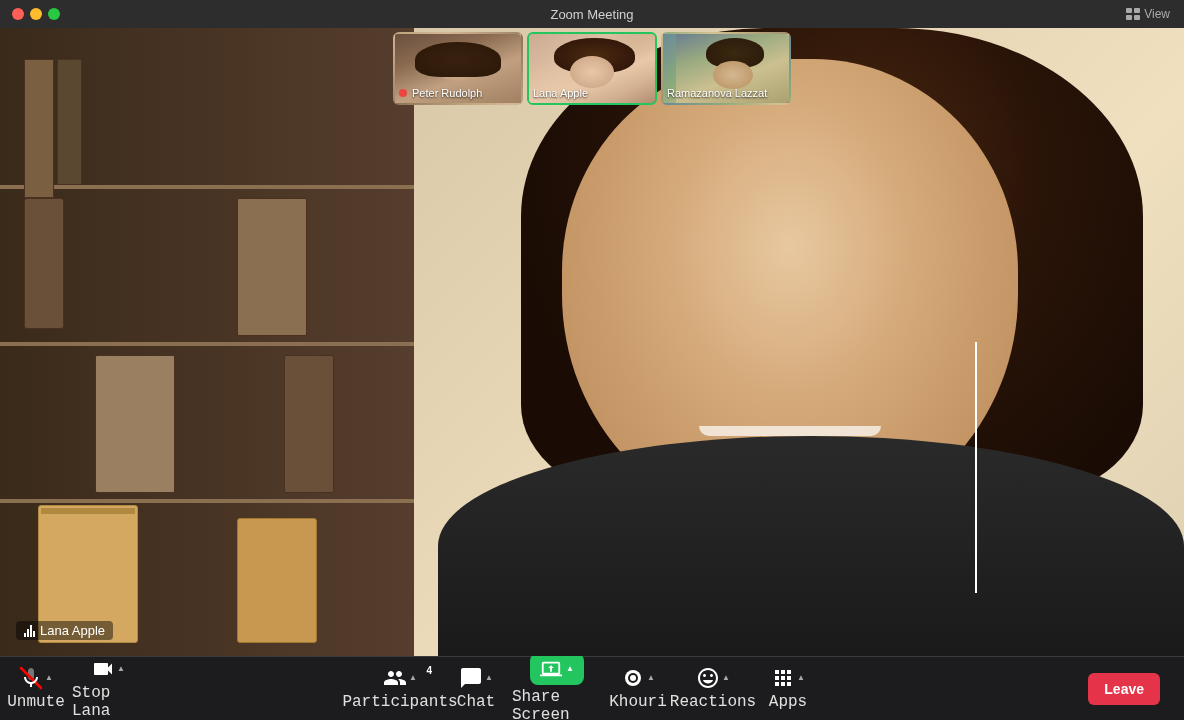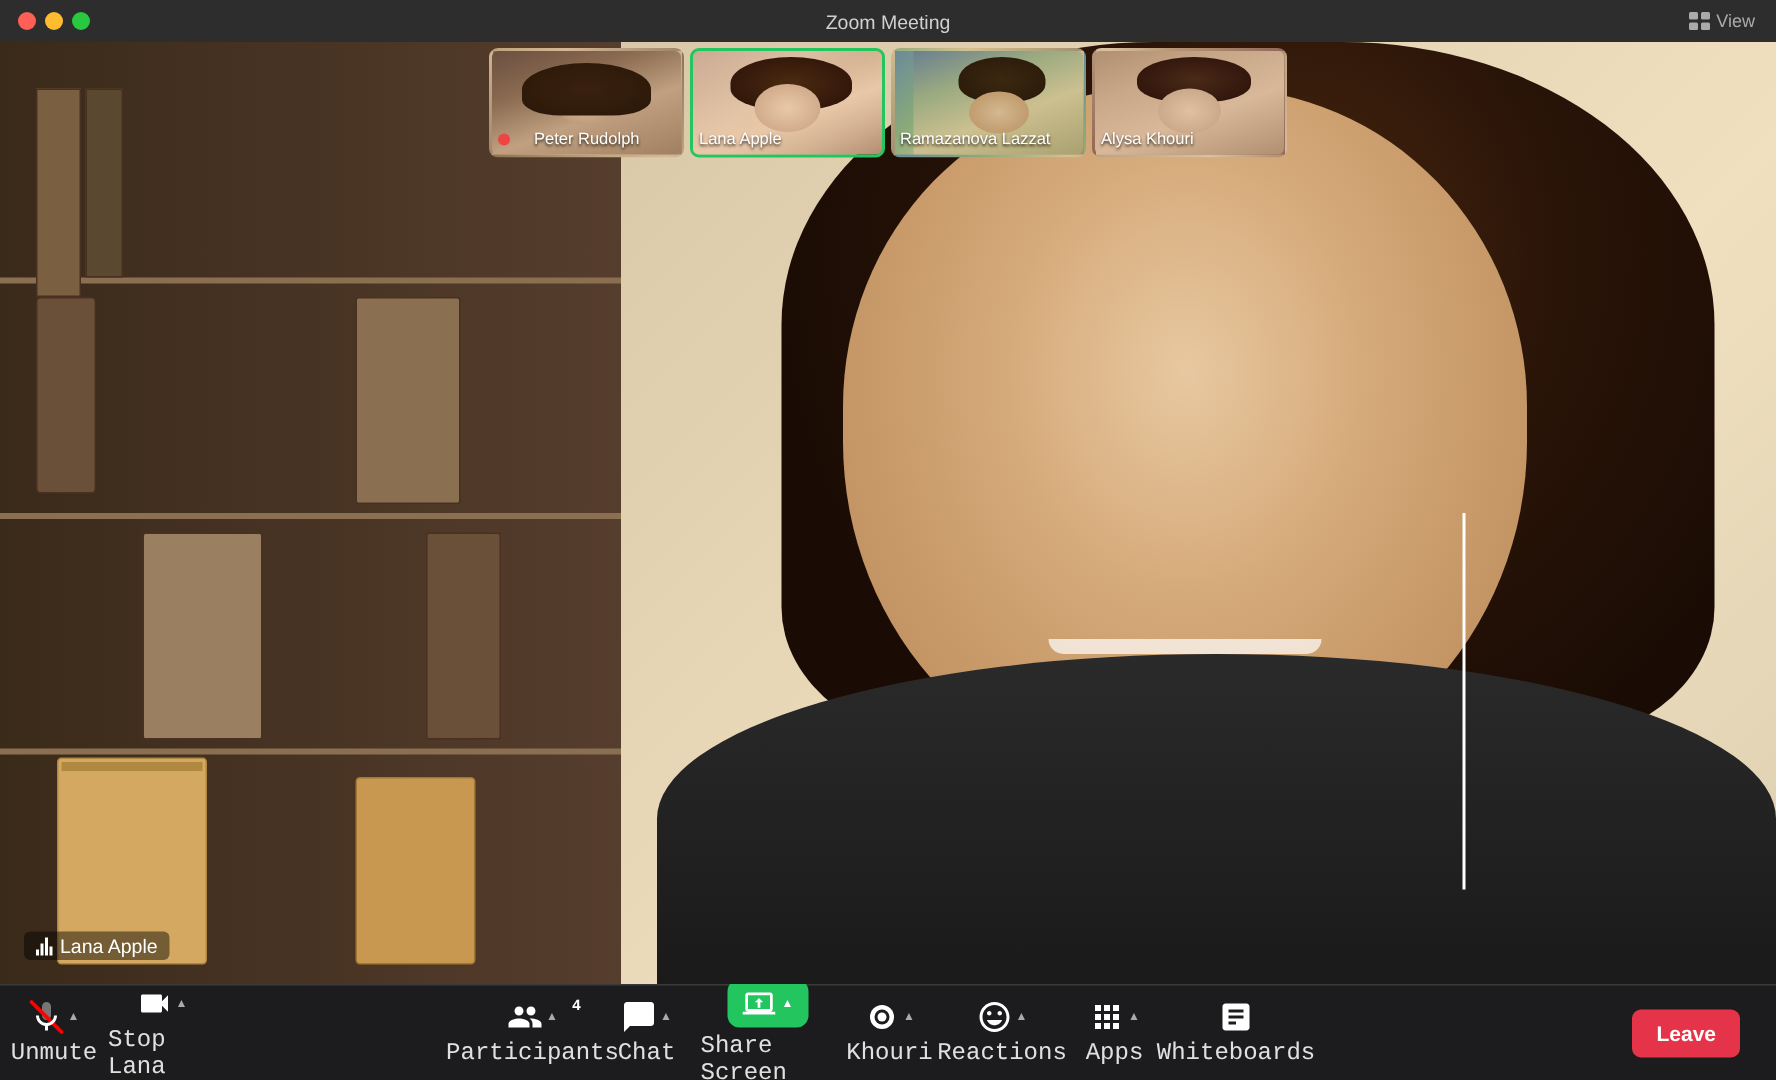--- a/index.html
+++ b/index.html
@@ -94,7 +94,7 @@
       text-shadow: 0 1px 2px rgba(0,0,0,0.8);
       display: flex;
       align-items: center;
-      gap: 16px;
+      gap: 5px;
     }
     .mic-red {
       width: 8px;

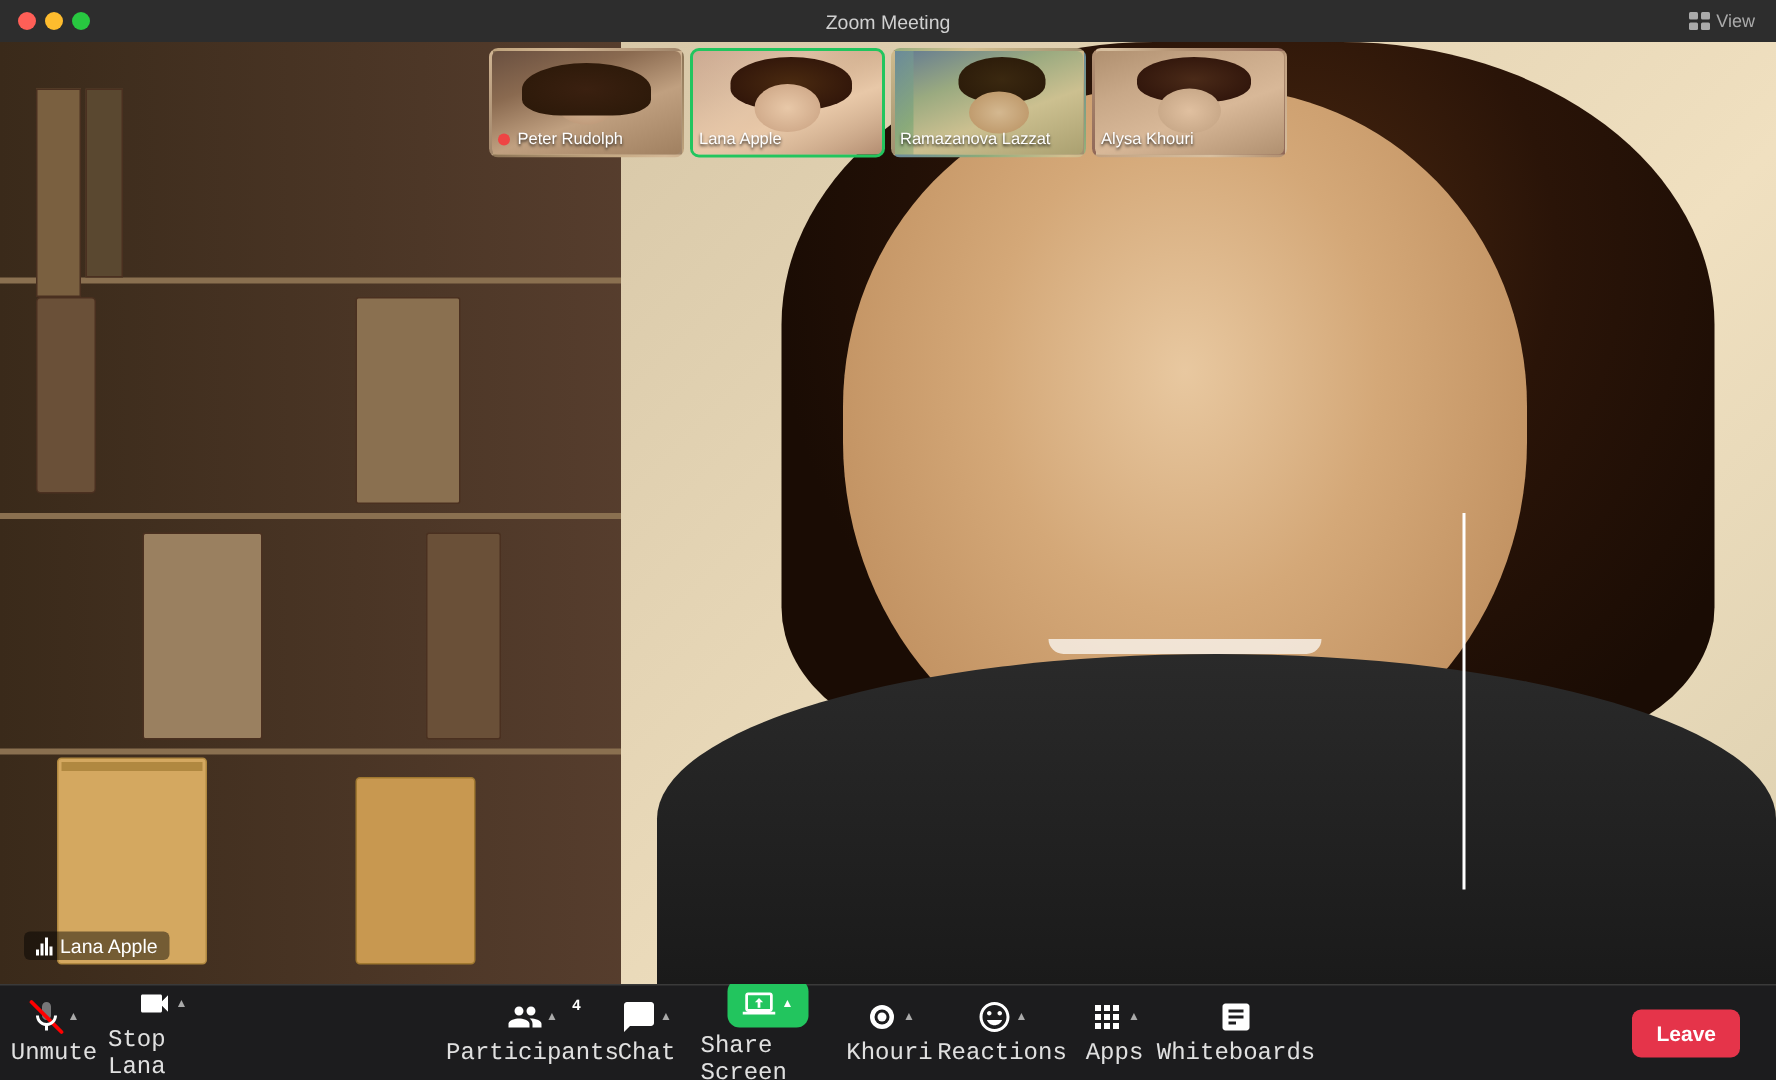--- a/index.html
+++ b/index.html
@@ -328,15 +328,6 @@
       </div>
     </div>
 
-    <div class="thumb face-alysa">
-      <div style="width:100%;height:100%;background:linear-gradient(160deg,#b09070 0%,#c8a888 30%,#d8b898 60%,#b09070 100%);position:relative;">
-        <div style="position:absolute;top:4px;left:28px;right:22px;height:30px;background:radial-gradient(#4a2a18,#2a1008);border-radius:50% 50% 40% 40%;"></div>
-        <div style="position:absolute;bottom:14px;left:50%;transform:translateX(-50%);width:42px;height:30px;border-radius:50%;background:radial-gradient(#e0c0a0,#c0a080);"></div>
-      </div>
-      <div class="thumb-label">
-        <span>Alysa Khouri</span>
-      </div>
-    </div>
   </div>
 
   <div class="main-video">

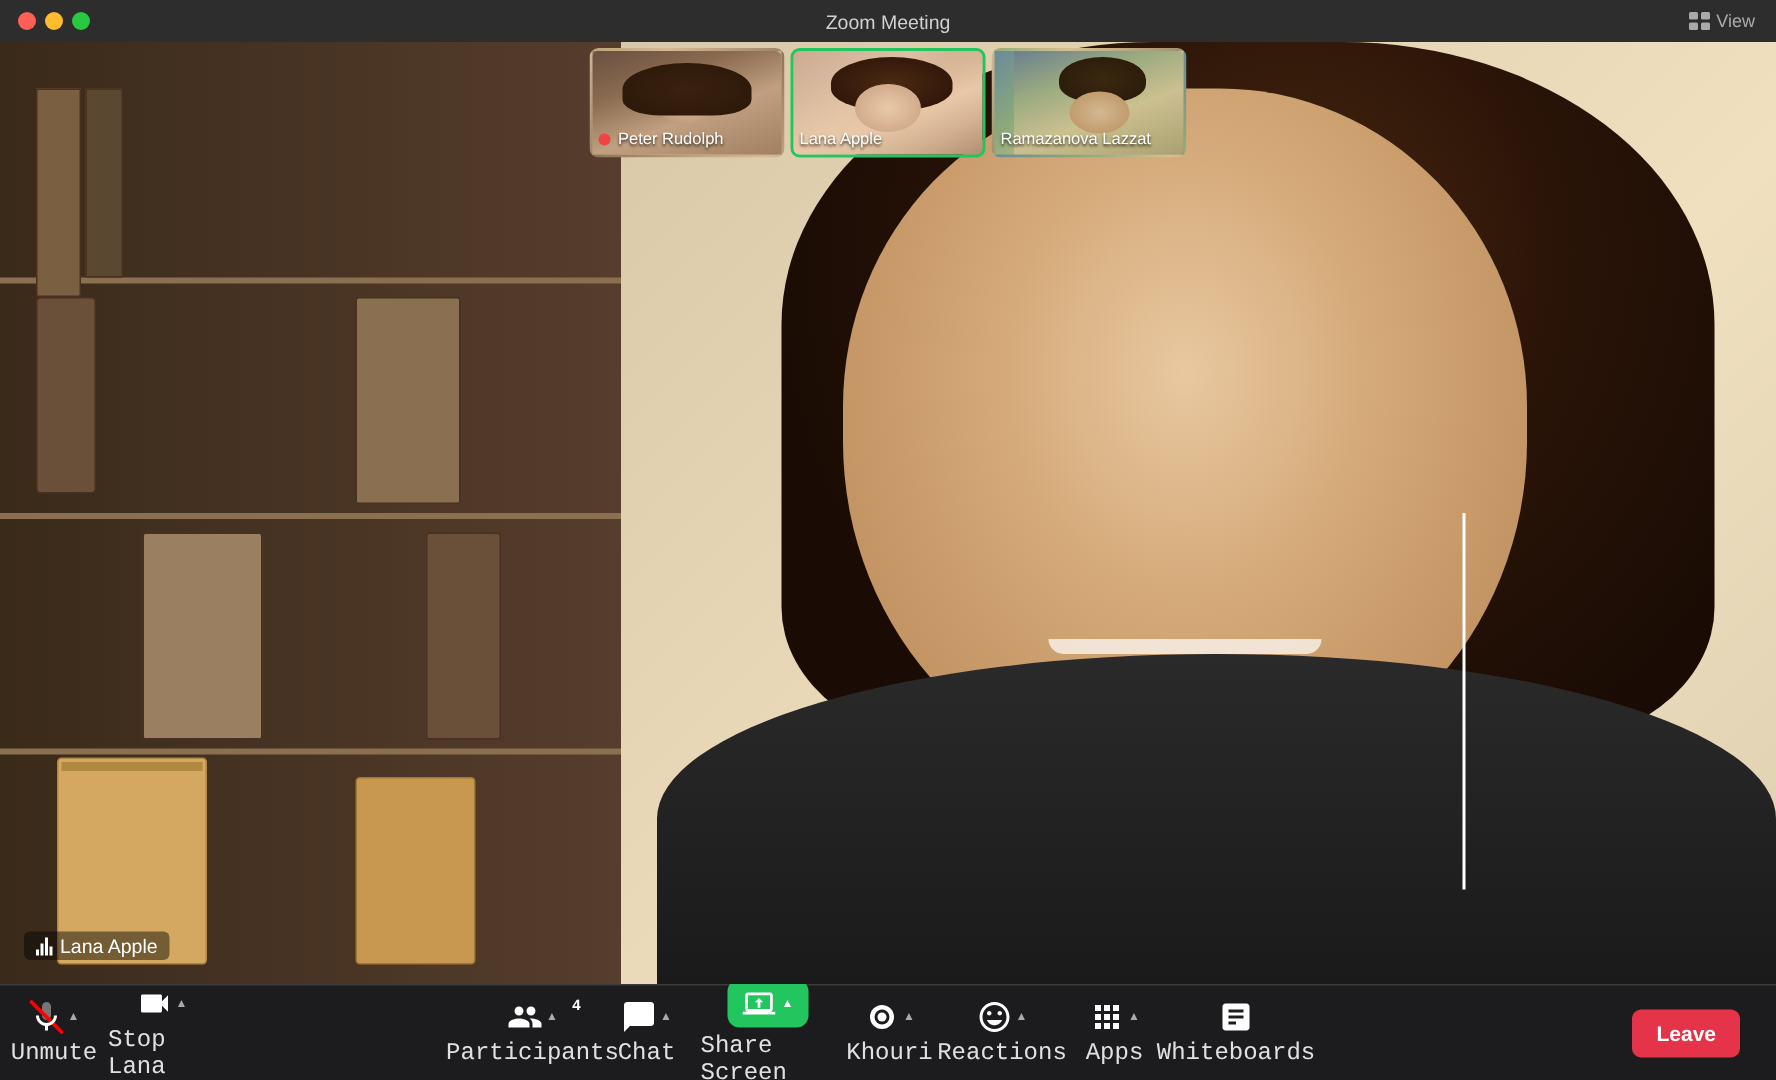--- a/index.html
+++ b/index.html
@@ -472,14 +472,6 @@
         <span class="label">Apps</span>
       </div>
 
-      <div class="tool-btn" style="width:90px;">
-        <div class="icon-area">
-          <svg viewBox="0 0 24 24" width="24" height="24" fill="white">
-            <path d="M19 3H5c-1.1 0-2 .9-2 2v14c0 1.1.9 2 2 2h14c1.1 0 2-.9 2-2V5c0-1.1-.9-2-2-2zm-7 14H7v-2h5v2zm5-4H7v-2h10v2zm0-4H7V7h10v2z"></path>
-          </svg>
-        </div>
-        <span class="label">Whiteboards</span>
-      </div>
     </div>
 
     <div class="toolbar-right">

